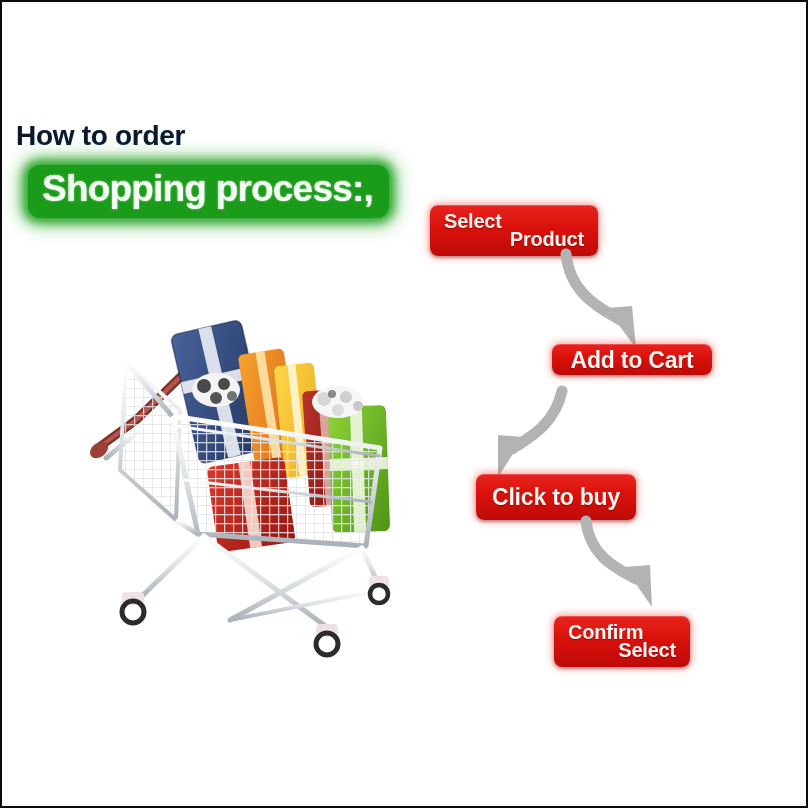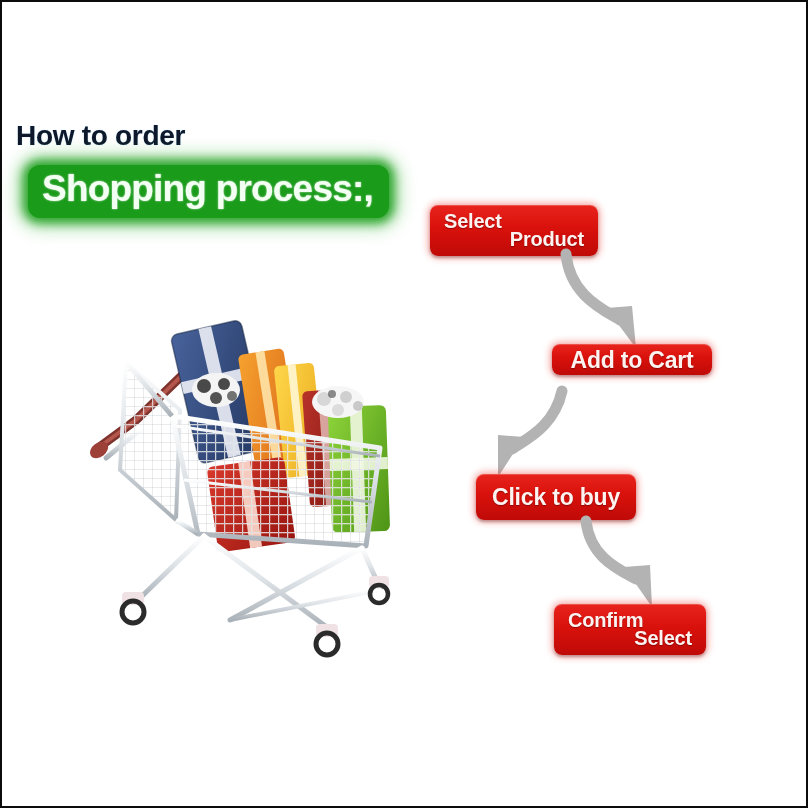--- a/index.html
+++ b/index.html
@@ -103,7 +103,7 @@
   #box-select-product { left: 28px;  top: 23px;  width: 168px; height: 51px; }
   #box-add-to-cart    { left: 150px; top: 162px; width: 160px; height: 31px; }
   #box-click-to-buy   { left: 46px;  top: 292px; width: 160px; height: 46px; margin-left: 28px; }
-  #box-confirm-payment{ left: 152px; top: 422px; width: 152px; height: 51px; }
+  #box-confirm-payment{ left: 152px; top: 434px; width: 136px; height: 51px; }
 
   .flow-arrow { position: absolute; }
   .flow-arrow svg { display: block; overflow: visible; }

